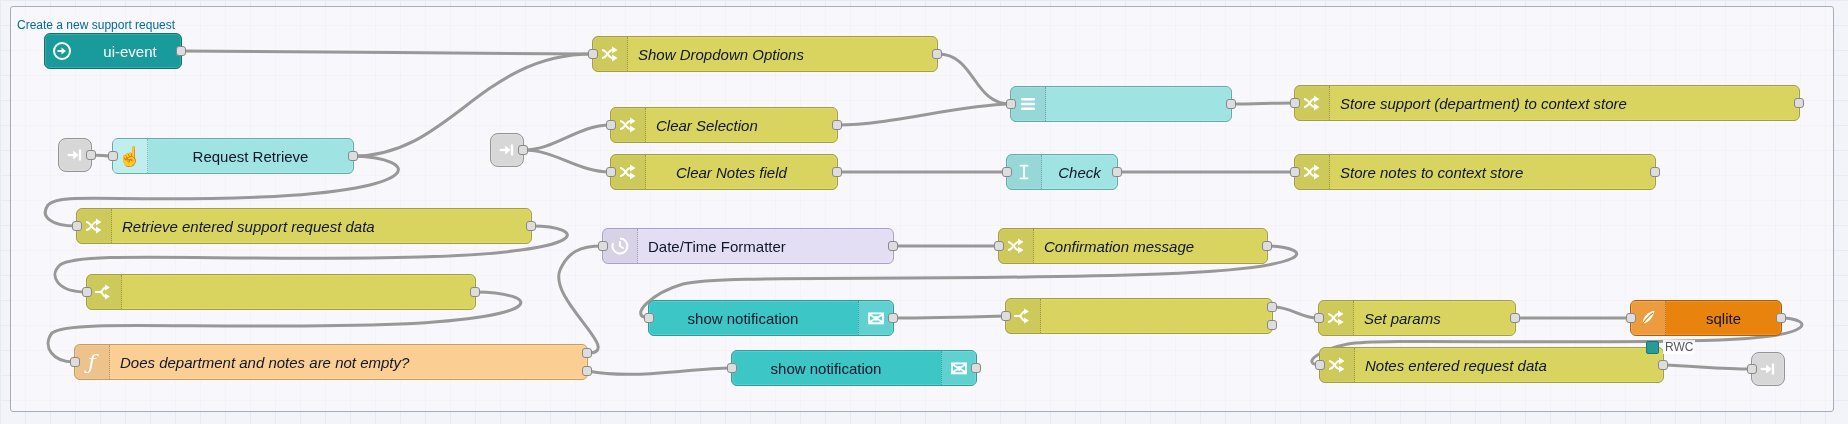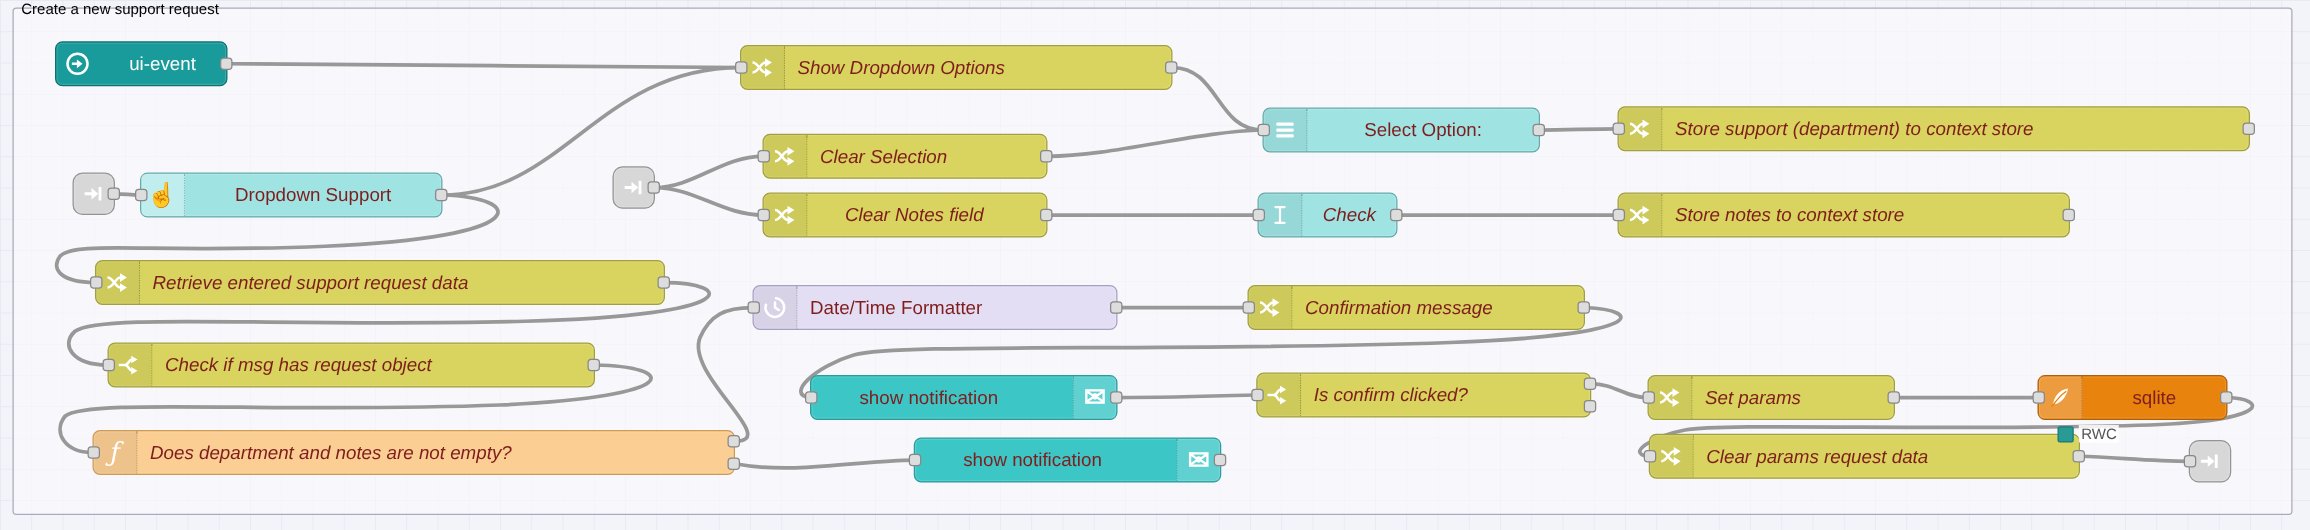--- a/index.html
+++ b/index.html
@@ -18,8 +18,8 @@
     border:1px solid #aaaabc;border-radius:3px;z-index:1;
   }
   .group-label{
-    position:absolute;left:17px;top:0;z-index:2;
-    font-size:12px;color:#000000;
+    position:absolute;left:17px;top:18px;z-index:2;
+    font-size:12px;color:#0369a1;
   }
   svg.wires{position:absolute;left:0;top:0;z-index:2;}
   svg.wires path{stroke:#989898;stroke-width:3;fill:none;stroke-linecap:round;}

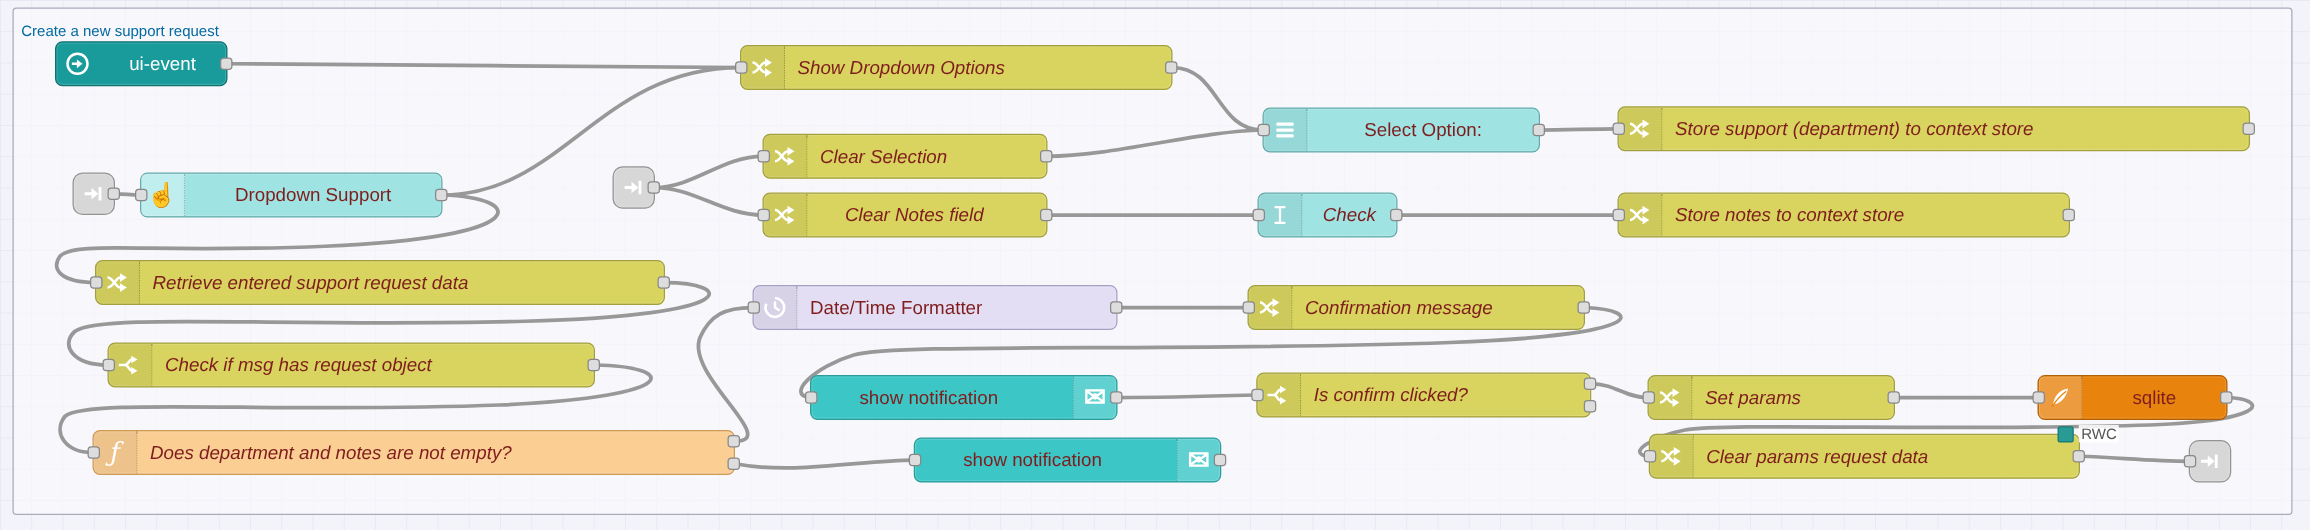--- a/index.html
+++ b/index.html
@@ -31,7 +31,7 @@
   }
   .node .label{
     flex:1;display:flex;align-items:center;
-    font-size:15px;color:#7f1d1d;padding:0 10px;white-space:nowrap;overflow:hidden;
+    font-size:15px;color:#0f172a;padding:0 10px;white-space:nowrap;overflow:hidden;
   }
   .node .label.center{justify-content:center;padding:0 6px;}
   .node .label.italic{font-style:italic;}

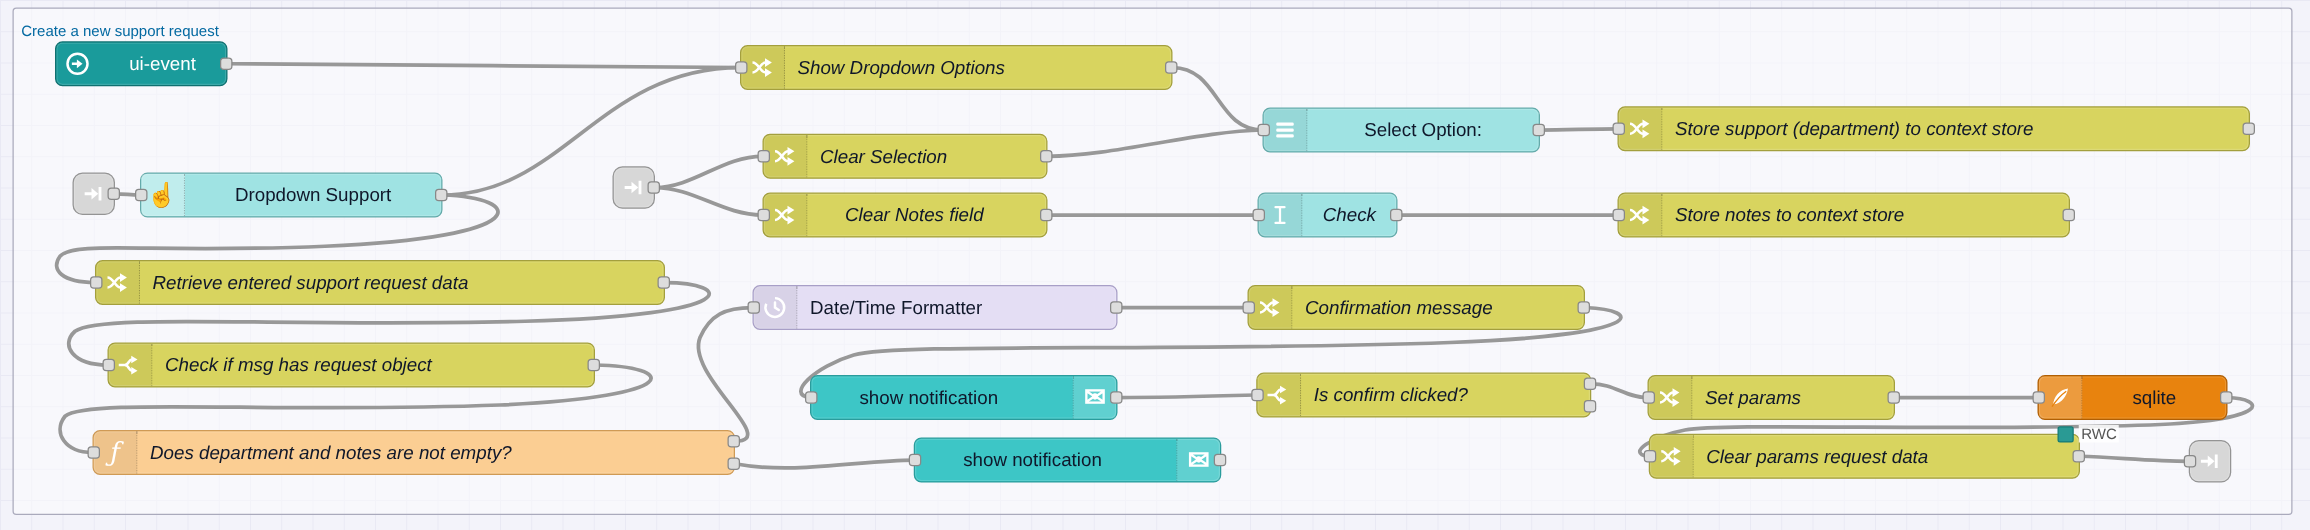--- a/index.html
+++ b/index.html
@@ -142,7 +142,6 @@
         <rect x="3" y="13.4" width="14" height="2.6" rx="1" fill="#fff"></rect>
       </svg>
   </span>
-  <span class="label center">Select Option:</span>
   <span class="port in"></span>
   <span class="port out"></span>
 </div>

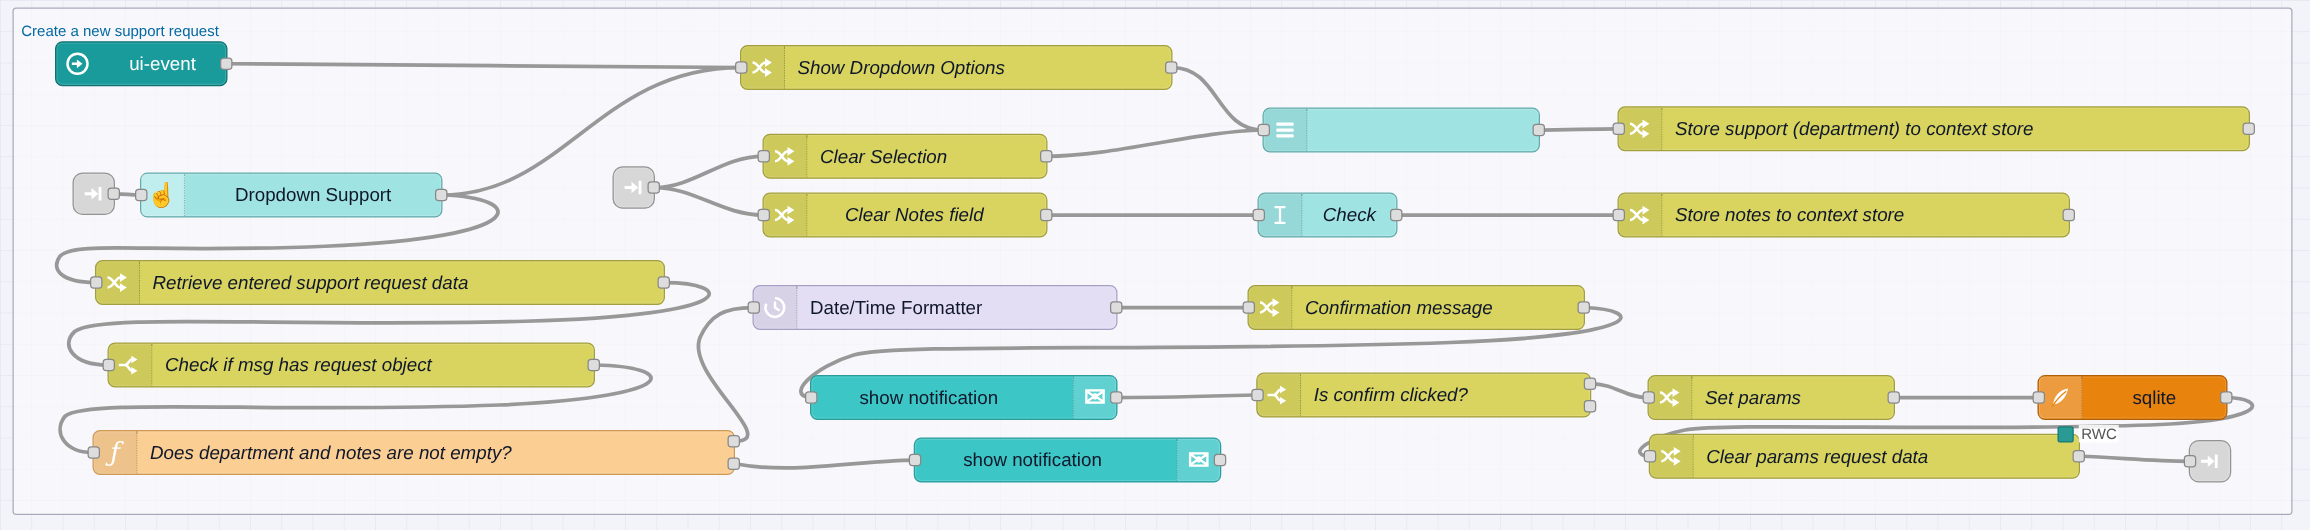--- a/index.html
+++ b/index.html
@@ -189,7 +189,7 @@
   <span class="icon-box light">
     <span class="glyph" style="font-size:19px;">☝</span>
   </span>
-  <span class="label center">Dropdown Support</span>
+  <span class="label center">Request Retrieve</span>
   <span class="port in"></span>
   <span class="port out"></span>
 </div>

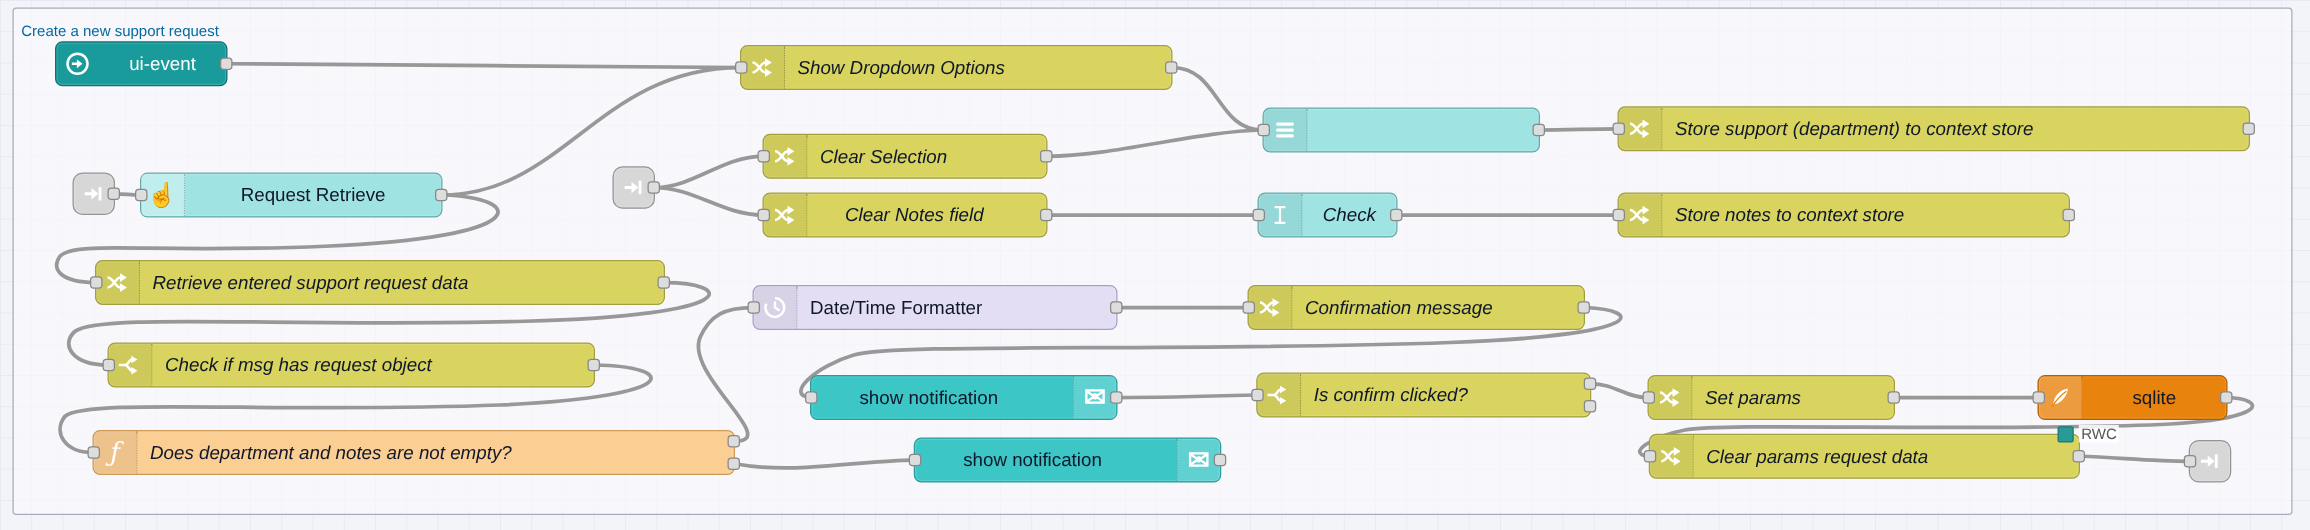--- a/index.html
+++ b/index.html
@@ -293,7 +293,6 @@
         <path d="M12 12.5 L17 15.5 L12 18.5 Z" fill="#fff"></path>
       </svg>
   </span>
-  <span class="label italic">Check if msg has request object</span>
   <span class="port in"></span>
   <span class="port out"></span>
 </div>

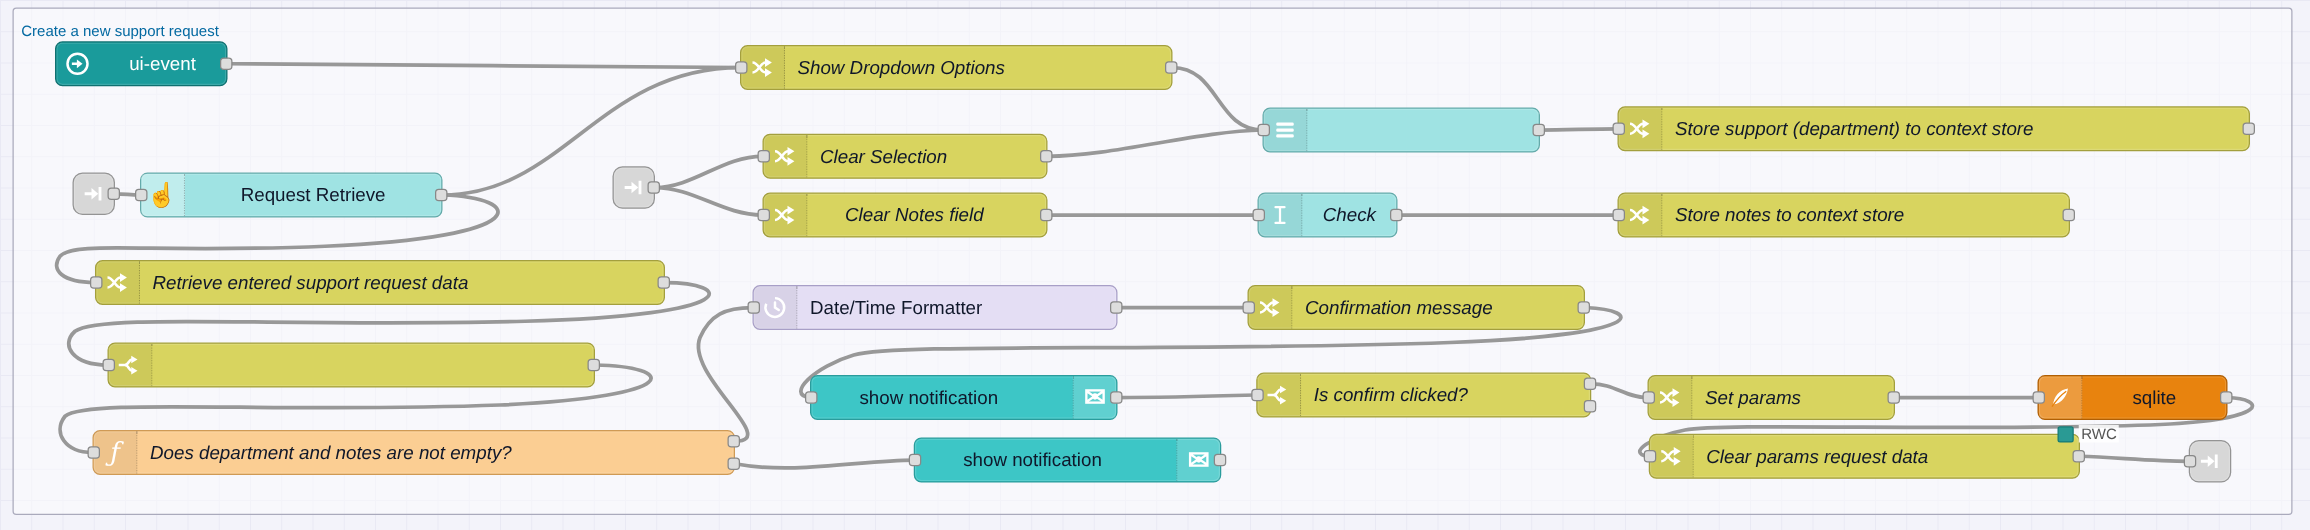--- a/index.html
+++ b/index.html
@@ -315,7 +315,6 @@
         <path d="M12 12.5 L17 15.5 L12 18.5 Z" fill="#fff"></path>
       </svg>
   </span>
-  <span class="label italic">Is confirm clicked?</span>
   <span class="port in"></span>
   <span class="port out-a port"></span>
   <span class="port out-b port"></span>

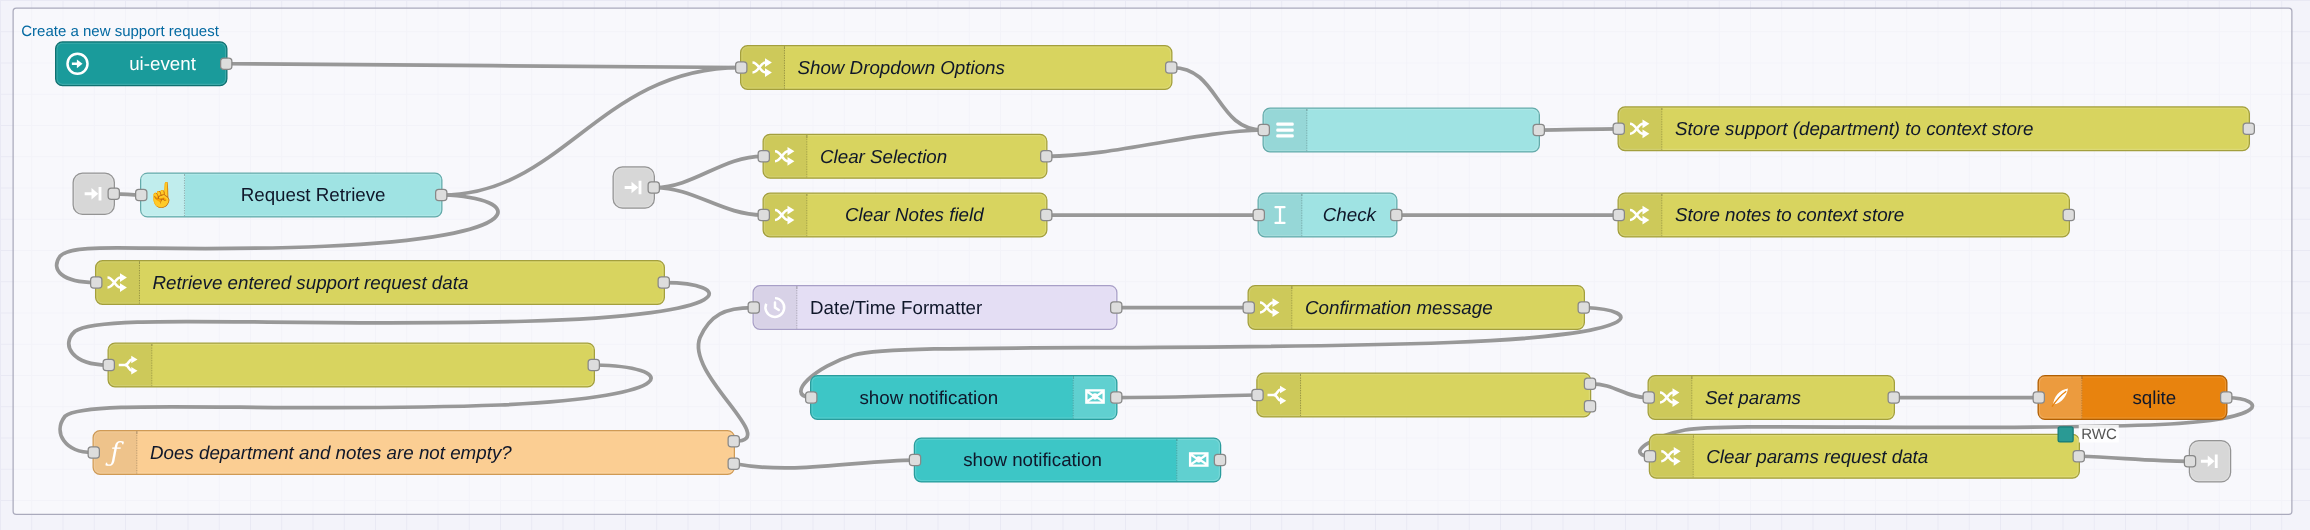--- a/index.html
+++ b/index.html
@@ -374,7 +374,7 @@
         <path d="M13 11.5 L18.5 15 L13 18.5 Z" fill="#fff"></path>
       </svg>
   </span>
-  <span class="label italic">Clear params request data</span>
+  <span class="label italic">Notes entered request data</span>
   <span class="port in"></span>
   <span class="port out"></span>
 </div>

